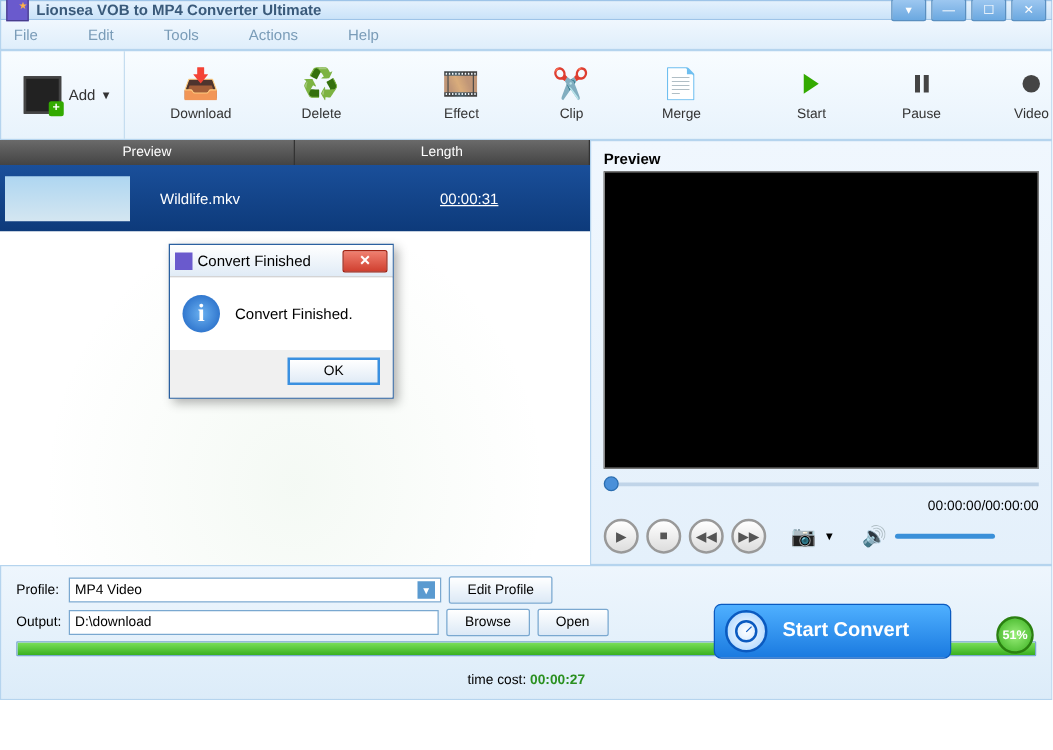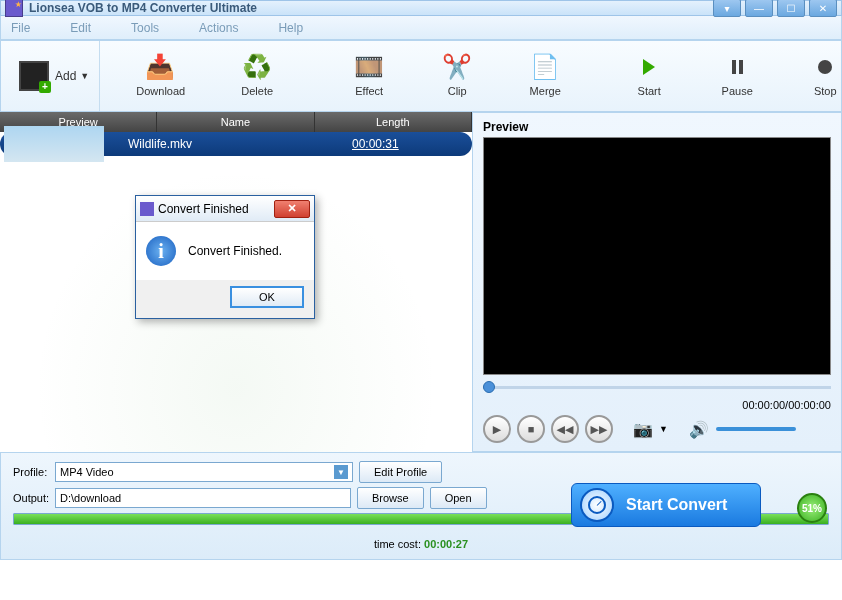--- a/index.html
+++ b/index.html
@@ -156,7 +156,7 @@
     <div class="tool-icon">
         <div class="stop-dot"></div>
       </div>
-    <span>Stop</span>
+    <span>Video</span>
   </div>
 </div>
 

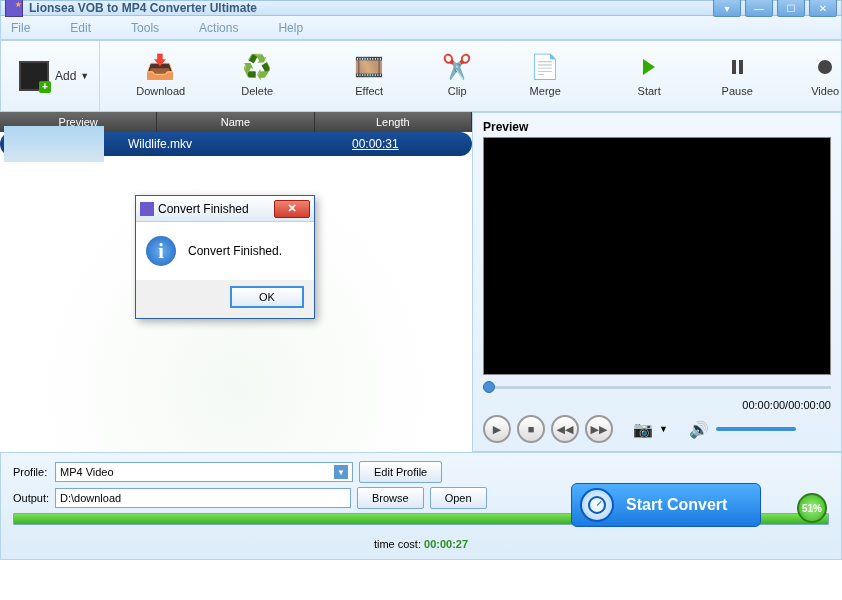--- a/index.html
+++ b/index.html
@@ -164,7 +164,6 @@
   <div class="left">
     <div class="list-header">
       <div>Preview</div>
-      <div>Name</div>
       <div>Length</div>
     </div>
     <div class="list-body">

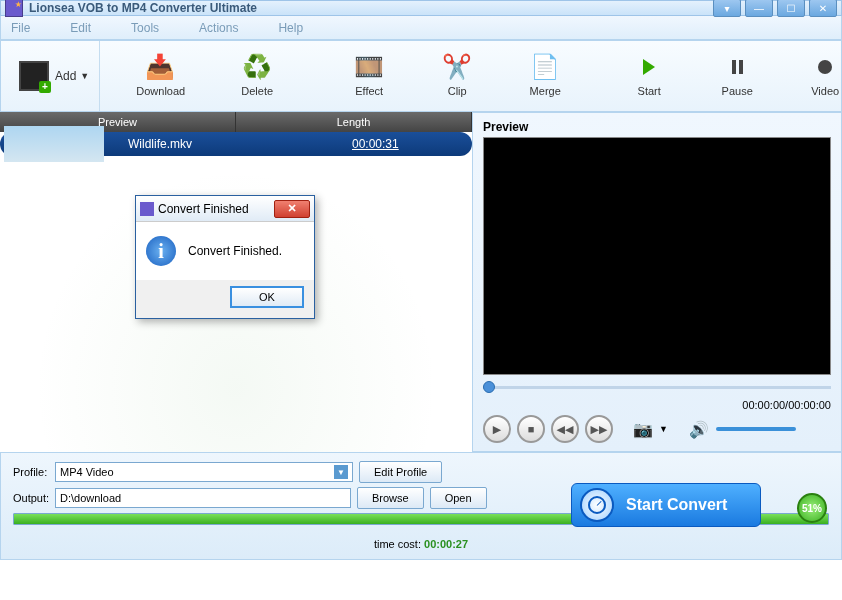--- a/index.html
+++ b/index.html
@@ -38,7 +38,7 @@
 .list-header { height: 20px; background: linear-gradient(#6a6a6a, #444); display: flex; color: #fff; font-size: 11px; }
 .list-header div { flex: 1; text-align: center; line-height: 20px; border-right: 1px solid #333; }
 .list-body { flex: 1; background: #fff; background-image: radial-gradient(ellipse at center 80%, rgba(150,200,150,0.1) 0%, transparent 60%); position: relative; }
-.list-row { height: 24px; background: linear-gradient(#1a4f9a, #0d3a7a); display: flex; align-items: center; color: #fff; font-size: 12px; border-radius: 20px; }
+.list-row { height: 53px; background: linear-gradient(#1a4f9a, #0d3a7a); display: flex; align-items: center; color: #fff; font-size: 12px; }
 .thumb { width: 100px; height: 36px; background: linear-gradient(#aed6f1, #d4e6f1); margin: 2px 4px; position: relative; }
 .list-row .name { flex: 1; padding-left: 20px; }
 .list-row .length { width: 120px; text-align: left; text-decoration: underline; }

